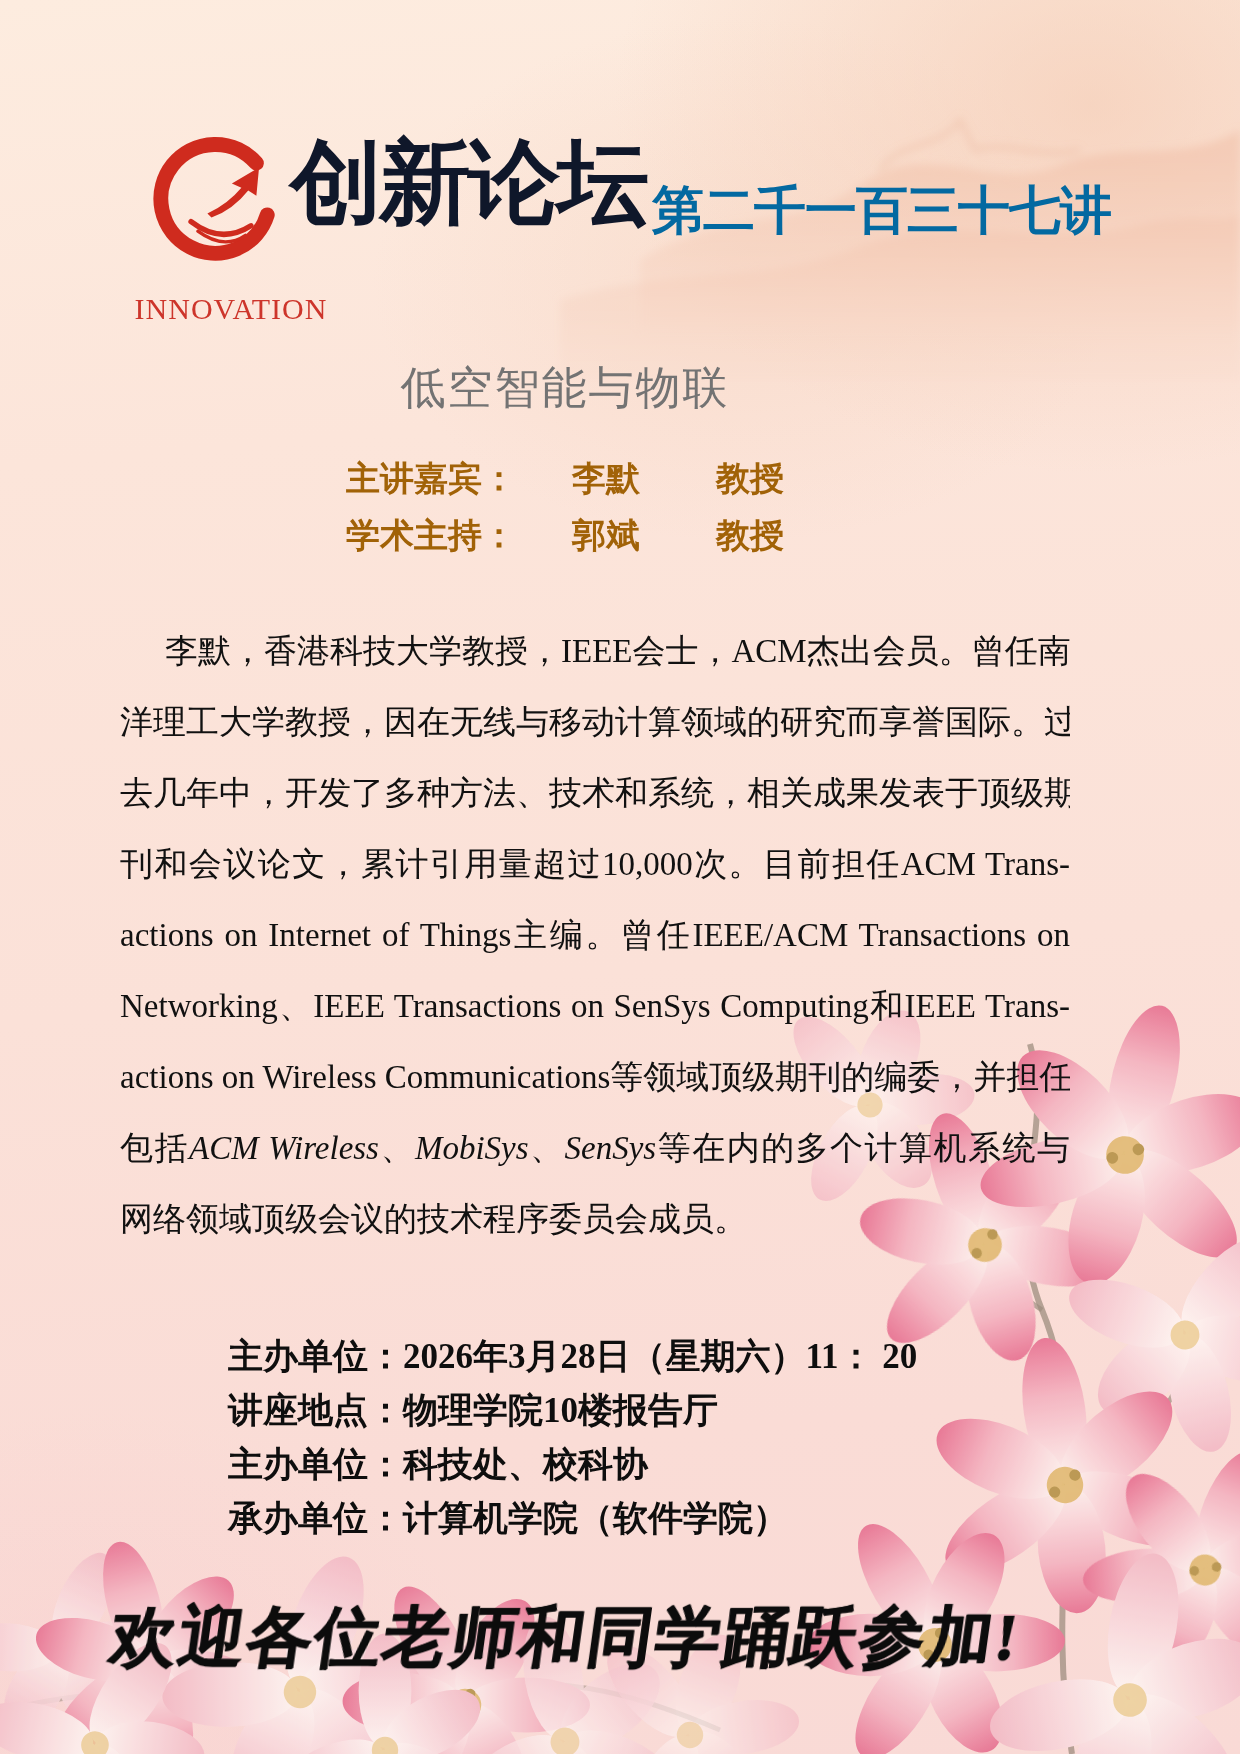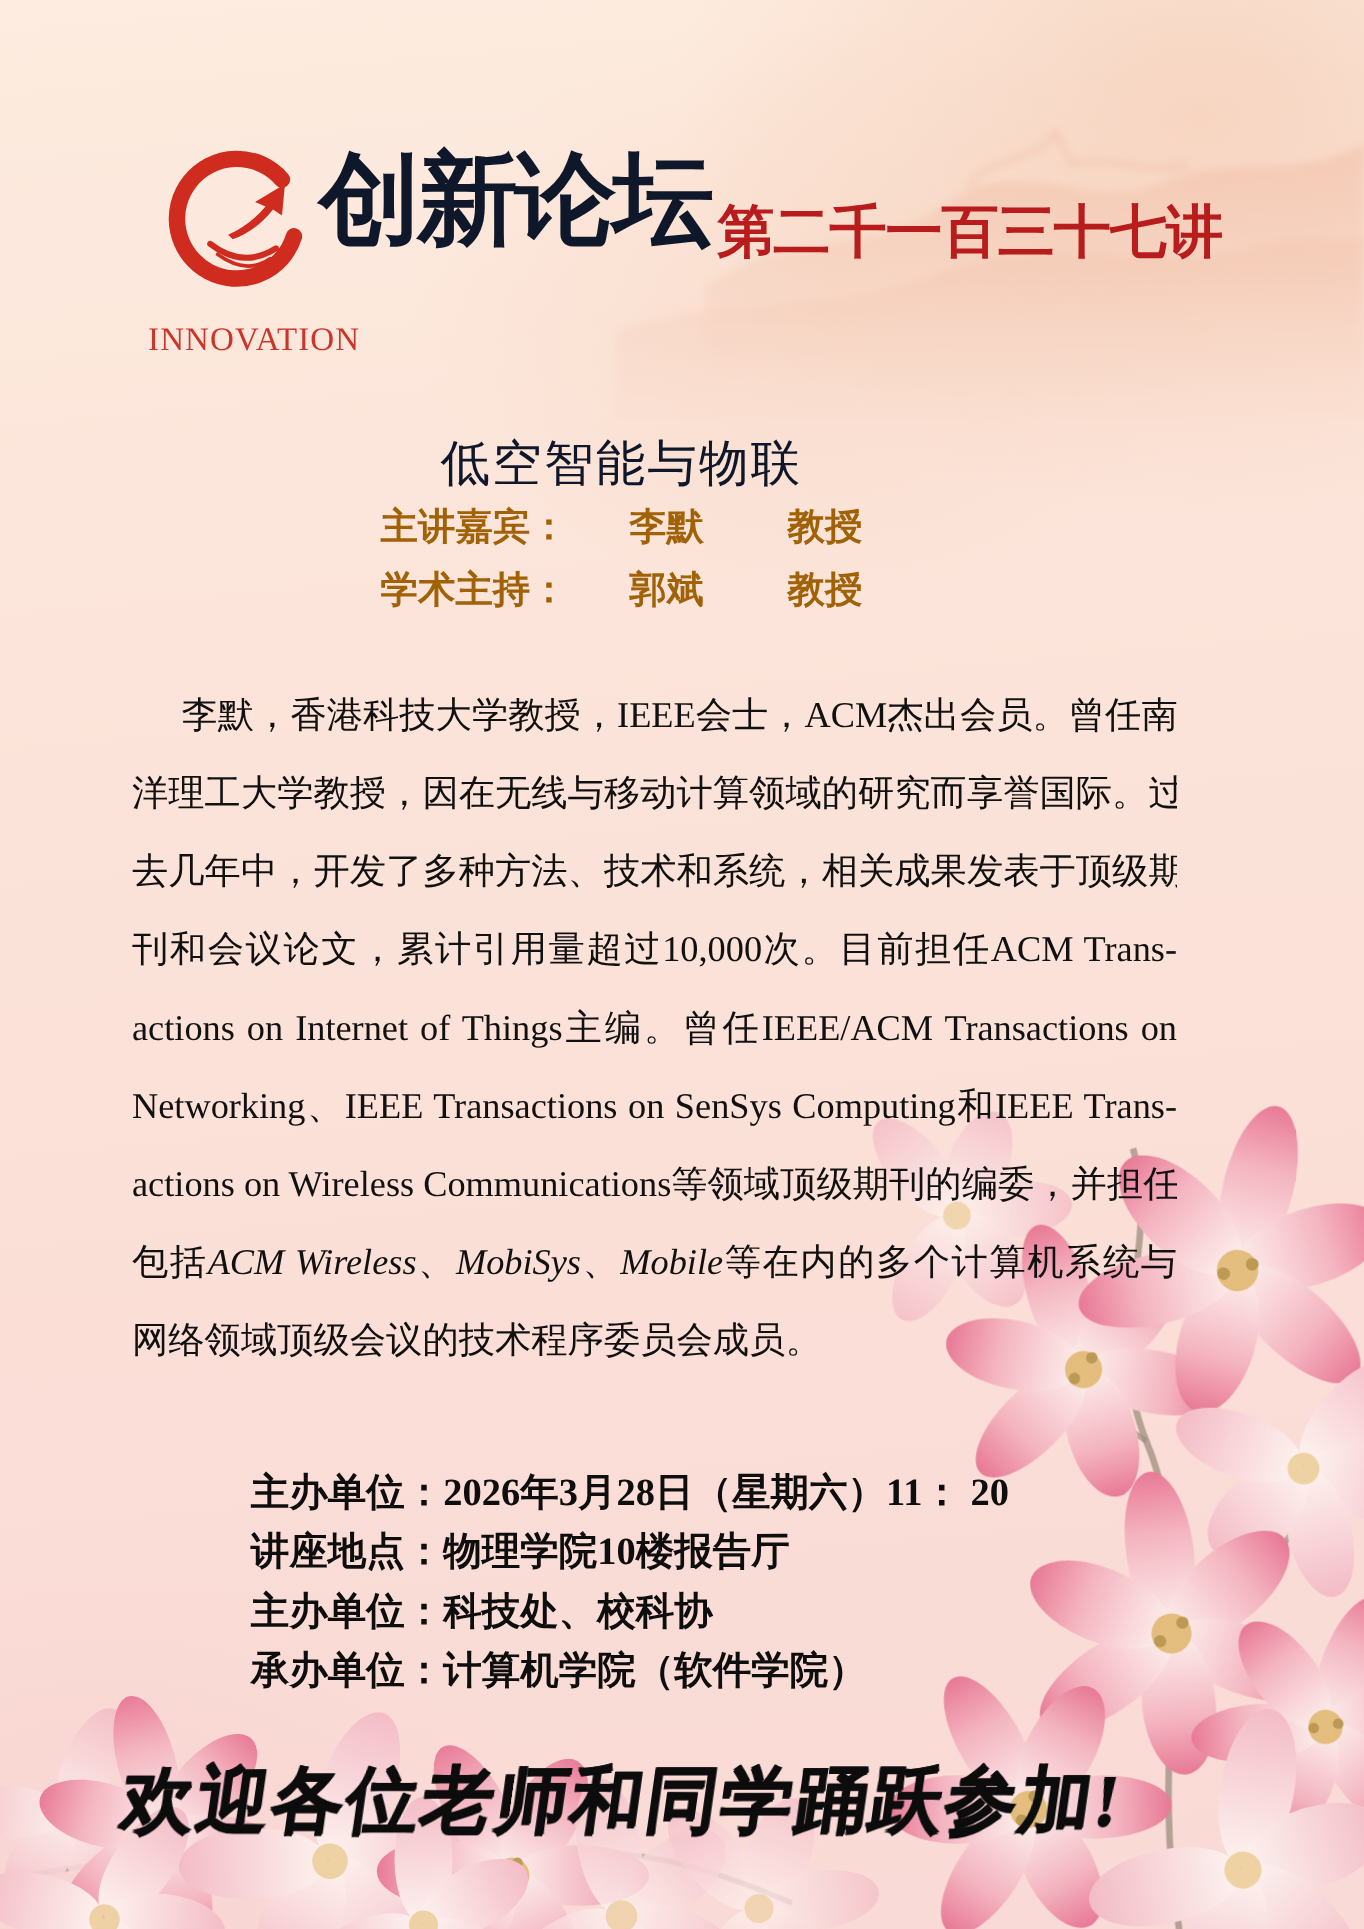--- a/index.html
+++ b/index.html
@@ -31,7 +31,7 @@
   .lecture-no{
     position:absolute;left:652px;top:176px;
     font-family:"Liberation Sans","DejaVu Sans",sans-serif;font-weight:bold;
-    font-size:52px;letter-spacing:-1px;color:#b91c1c;
+    font-size:52px;letter-spacing:-1px;color:#0369a1;
   }
   .main-title{
     position:absolute;left:0;top:358px;width:1130px;text-align:center;

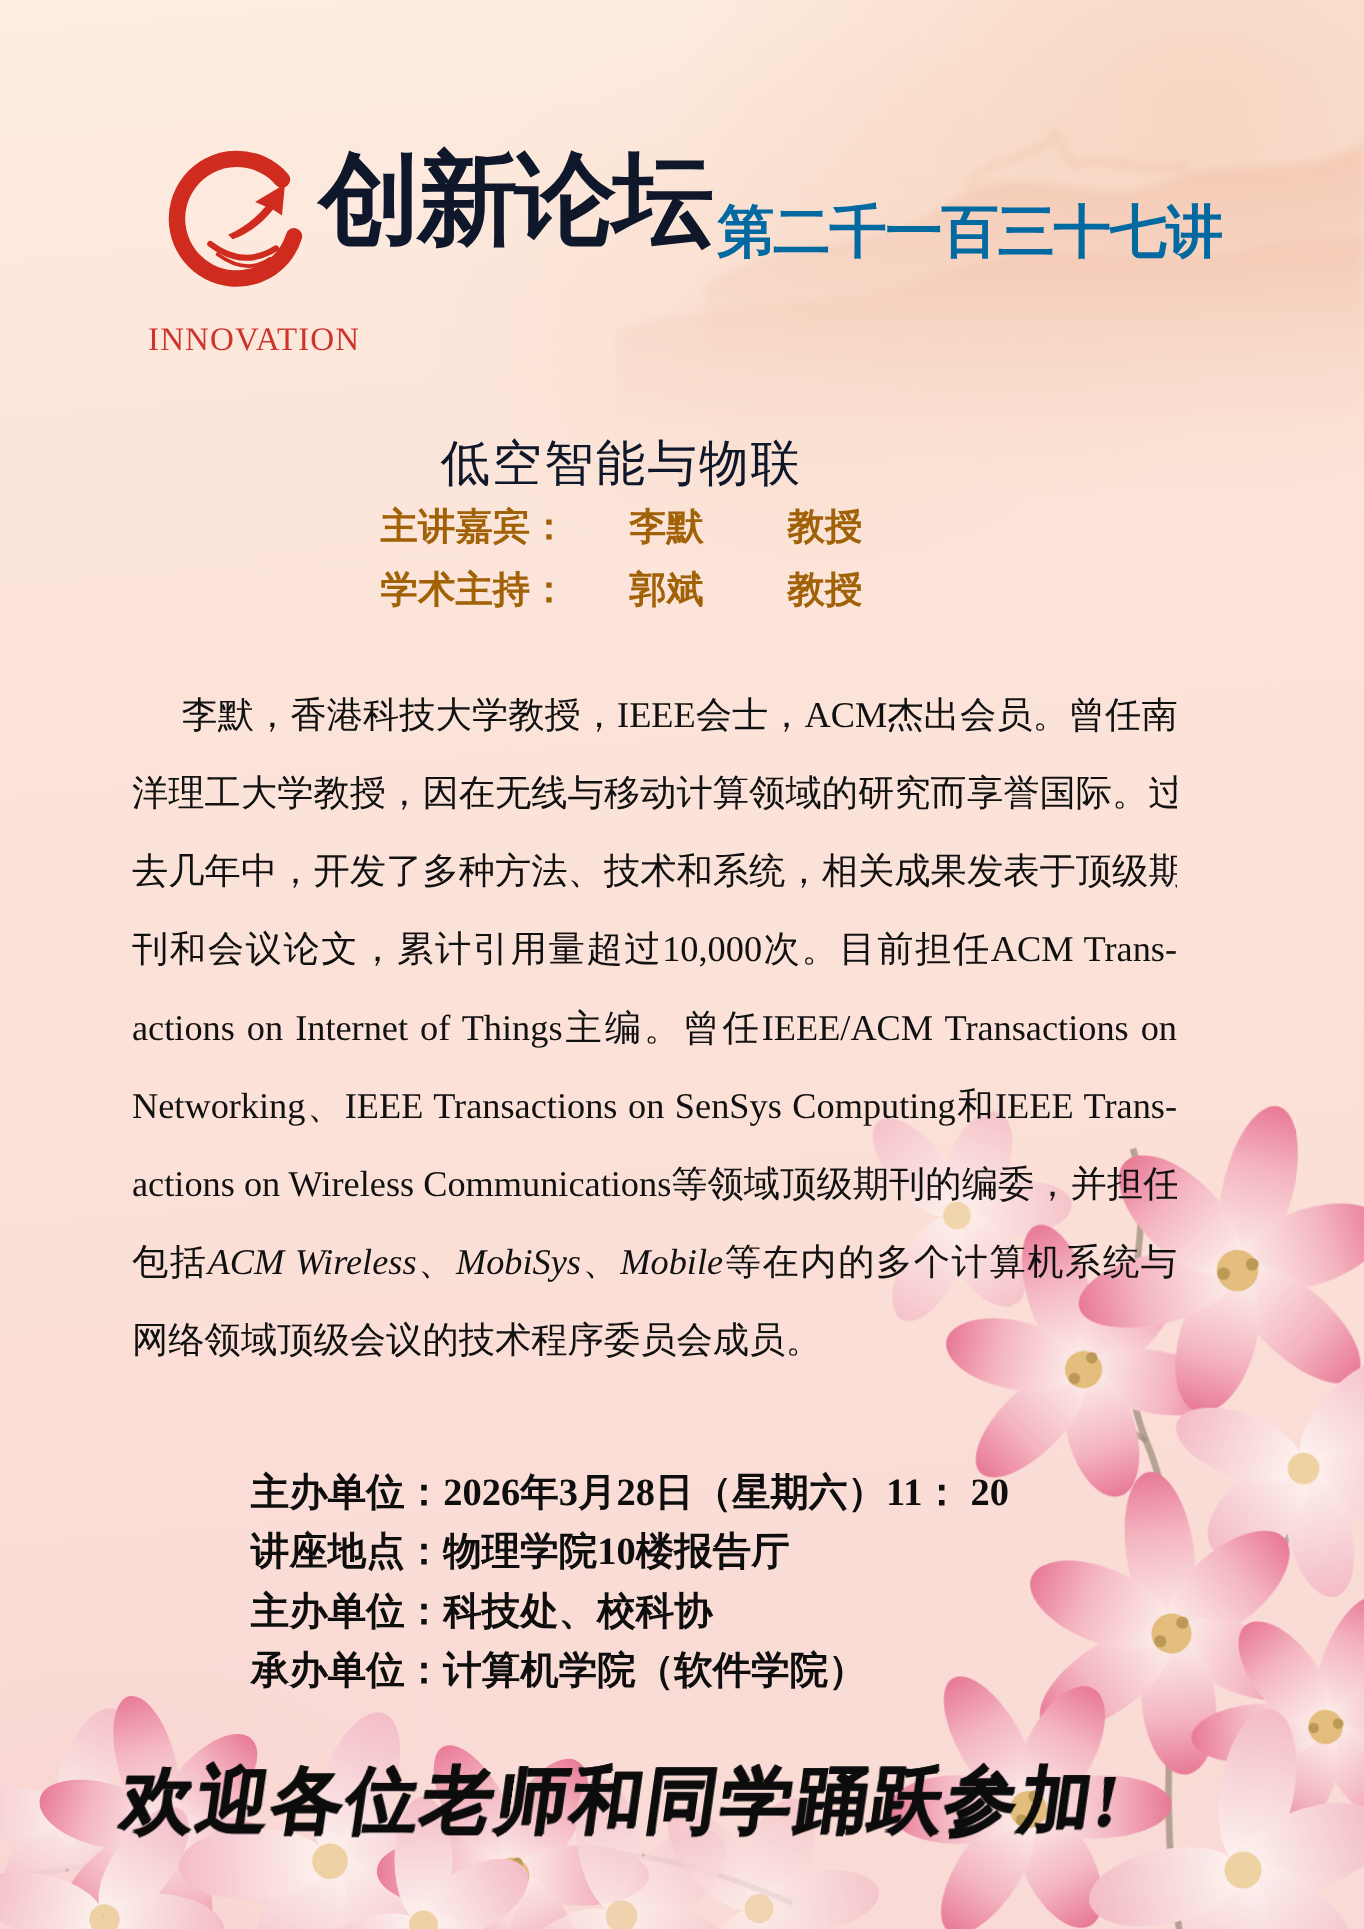--- a/index.html
+++ b/index.html
@@ -35,7 +35,7 @@
   }
   .main-title{
     position:absolute;left:0;top:358px;width:1130px;text-align:center;
-    font-size:45px;letter-spacing:2px;color:#0f172a;font-weight:500;margin-top:33px;
+    font-size:45px;letter-spacing:2px;color:#737373;font-weight:500;
   }
   .guest-line{position:absolute;width:1130px;text-align:center;font-size:34px;color:#a16207;font-weight:600;}
   .guest-line .gap1{display:inline-block;width:56px;}

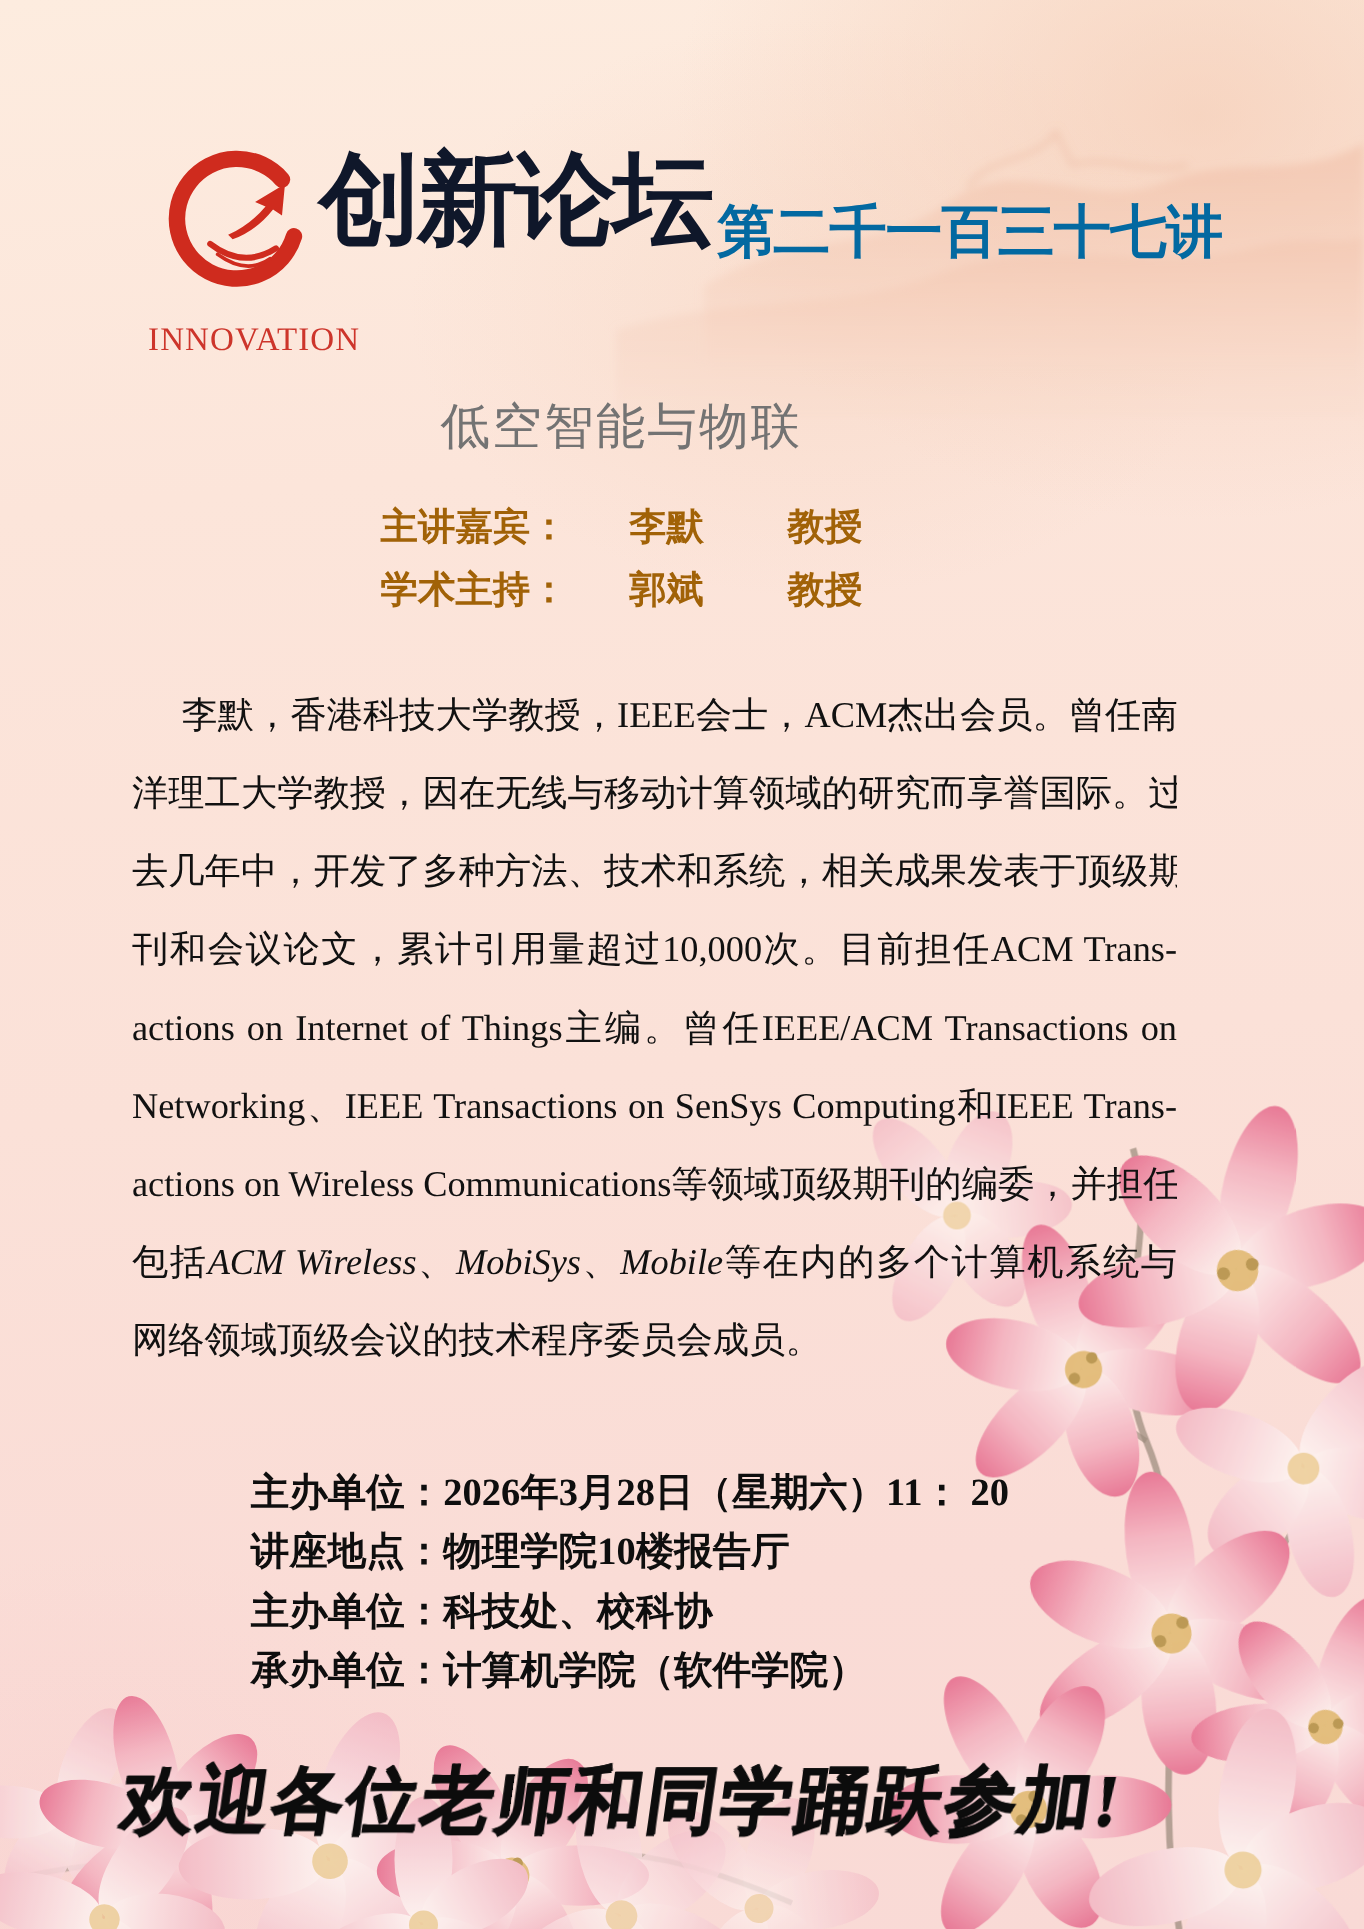--- a/index.html
+++ b/index.html
@@ -172,7 +172,7 @@
   <div class="bio-line">actions on Internet of Things主编。曾任IEEE/ACM Transactions on</div>
   <div class="bio-line">Networking、IEEE Transactions on SenSys Computing和IEEE Trans-</div>
   <div class="bio-line">actions on Wireless Communications等领域顶级期刊的编委，并担任</div>
-  <div class="bio-line">包括<i>ACM Wireless</i>、<i>MobiSys</i>、<i>Mobile</i>等在内的多个计算机系统与</div>
+  <div class="bio-line">包括<i>ACM Wireless</i>、<i>MobiSys</i>、<i>SenSys</i>等在内的多个计算机系统与</div>
   <div class="bio-line last">网络领域顶级会议的技术程序委员会成员。</div>
 </div>
 

